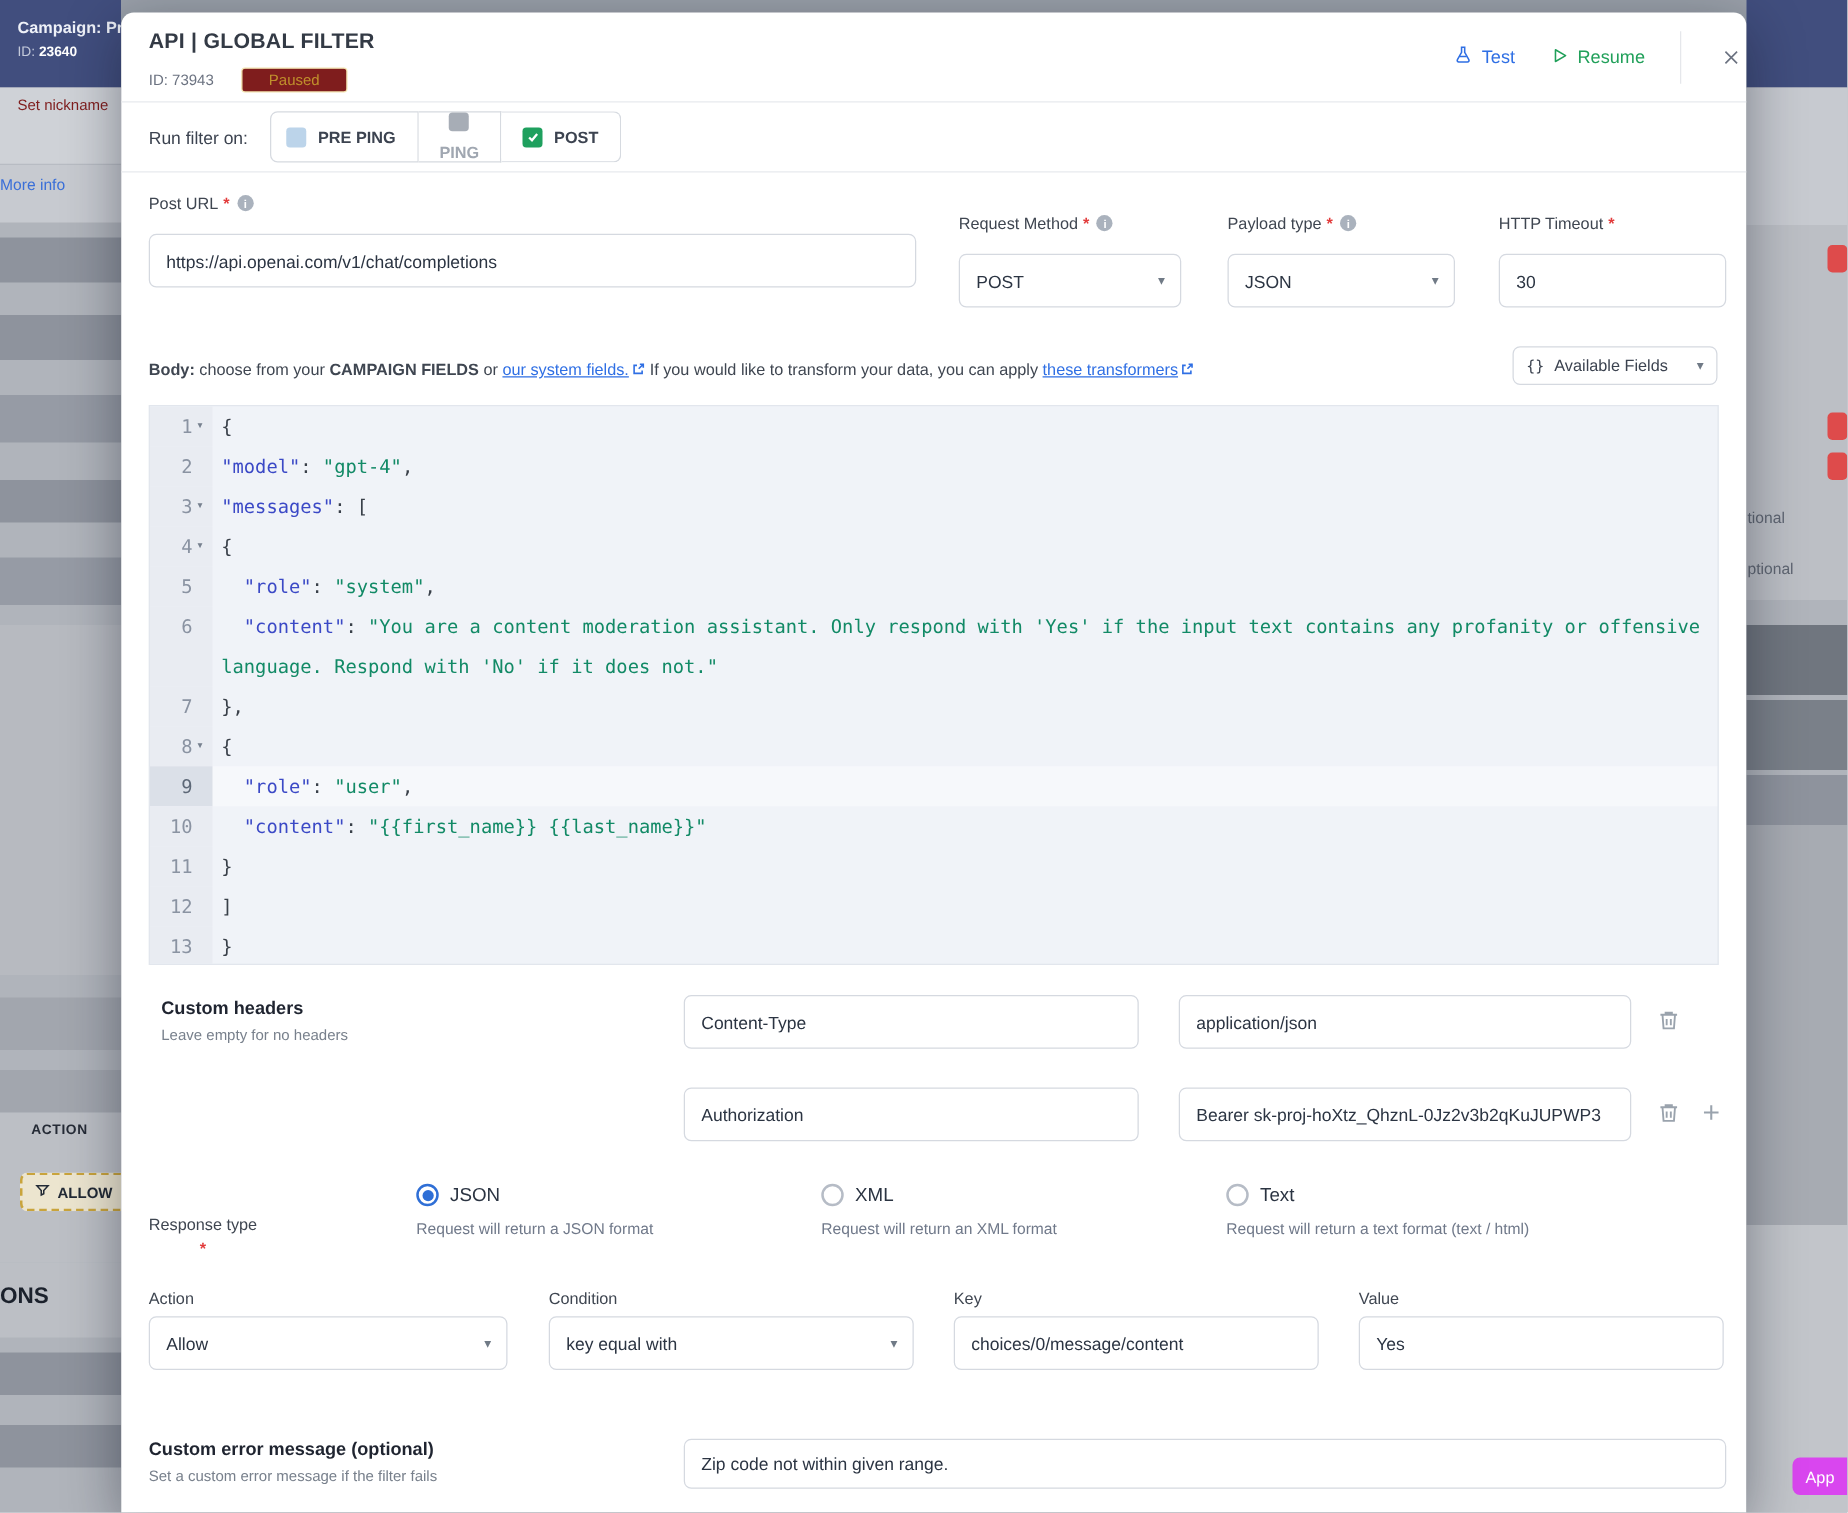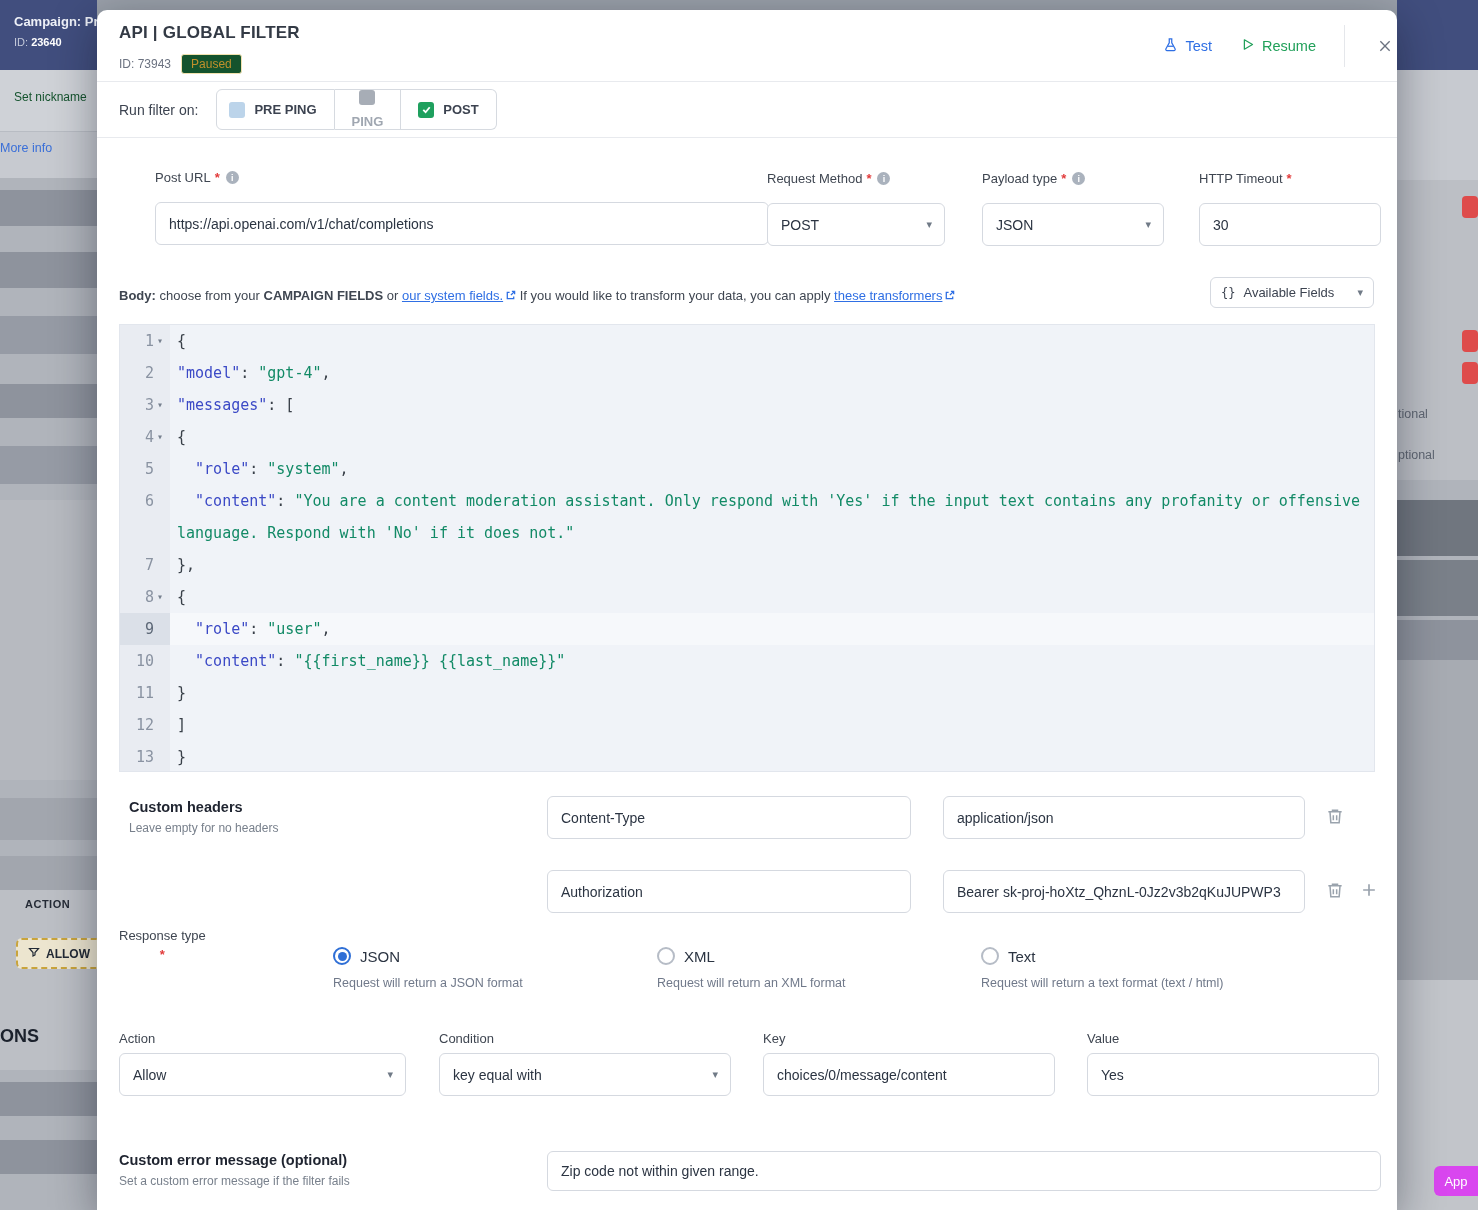--- a/index.html
+++ b/index.html
@@ -35,7 +35,7 @@
   .m-title { position:absolute; left:22px; top:13px; font-size:17px; font-weight:700; color:#333a45; letter-spacing:.2px; }
   .m-idrow { position:absolute; left:22px; top:44px; display:flex; align-items:center; gap:10px; }
   .m-id { font-size:12px; color:#6b7280; }
-  .badge-paused { font-size:12px; color:#c0902c; background:#14532d; border:1px solid #f2e2ae; border-radius:3px; padding:2px 9px; }
+  .badge-paused { font-size:12px; color:#c0902c; background:#7f1d1d; border:1px solid #f2e2ae; border-radius:3px; padding:2px 21px;margin-left:12px; }
   .m-actions { position:absolute; right:0; top:0; height:72px; display:flex; align-items:center; gap:28px; }
   .link-btn { display:flex; align-items:center; gap:7px; font-size:14.5px; cursor:pointer; background:none; border:none; font-family:inherit; }
   .link-test { color:#2f6fe4; }

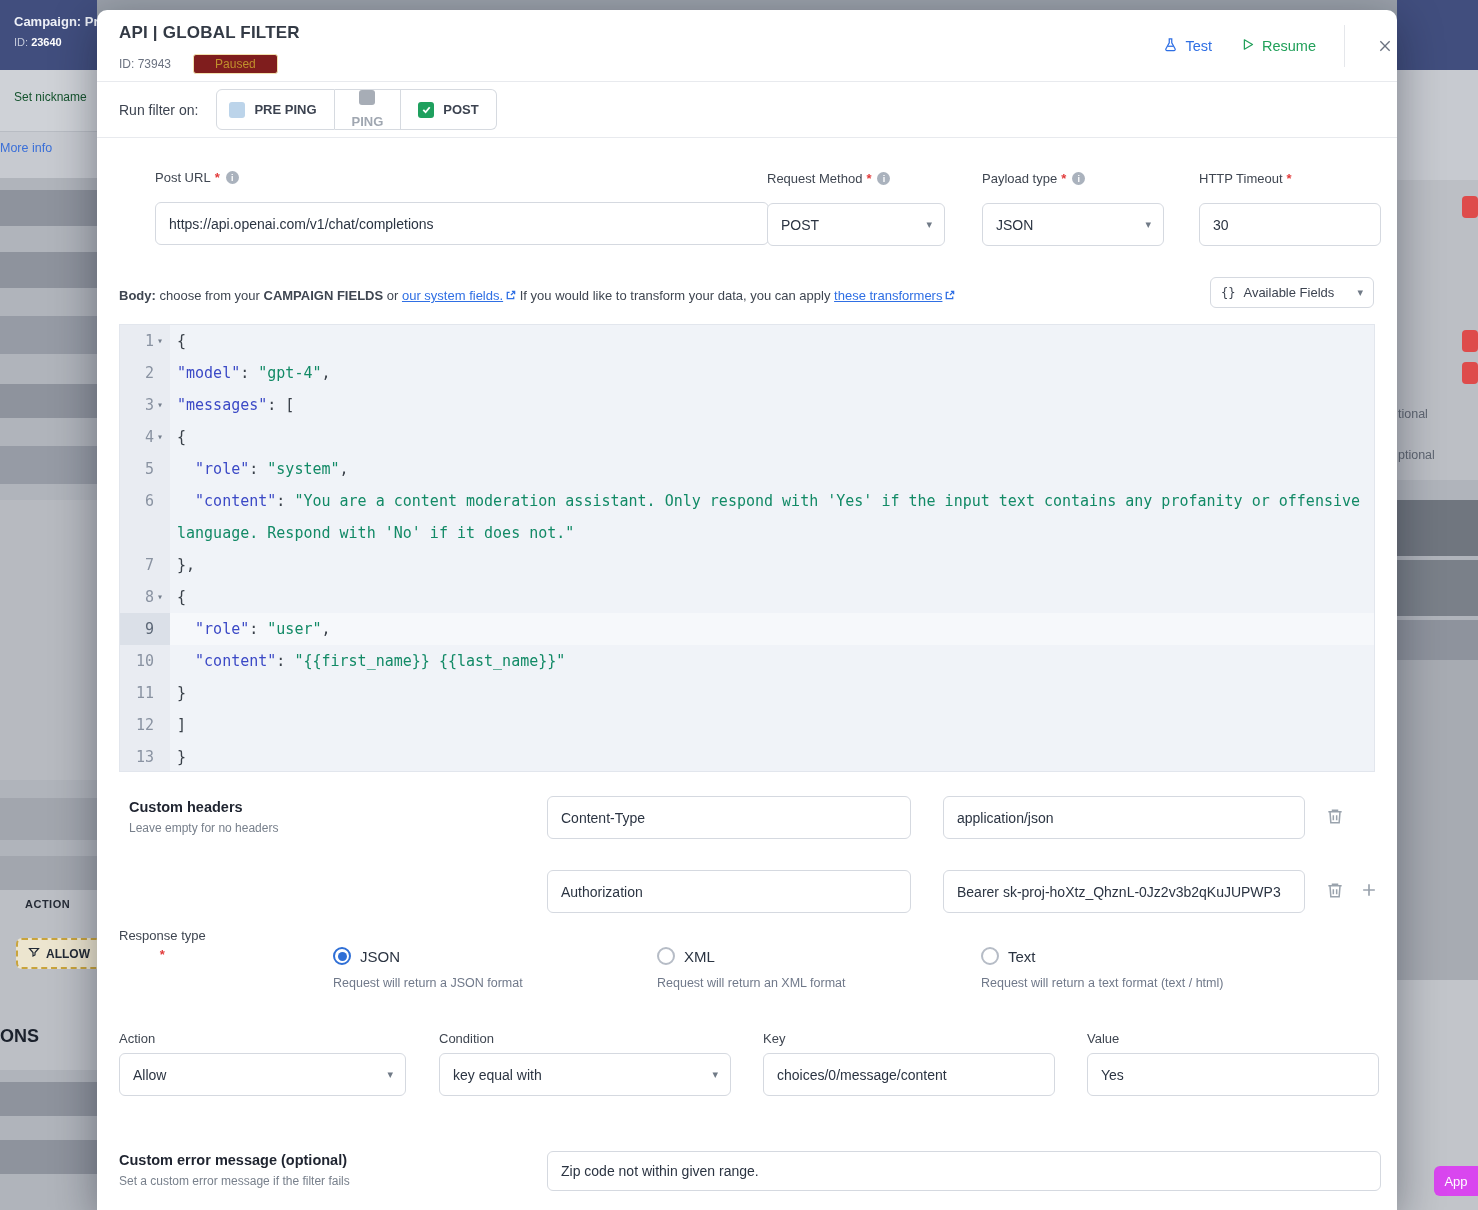--- a/index.html
+++ b/index.html
@@ -16,7 +16,7 @@
   .bg-campaign-id { position:absolute; left:14px; top:36px; font-size:11px; color:#c3c9da; white-space:nowrap; }
   .bg-campaign-id b { color:#ffffff; }
   .bg-band { position:absolute; left:0; width:100%; }
-  .bg-nick { position:absolute; left:14px; top:90px; font-size:12px; color:#14532d; white-space:nowrap; }
+  .bg-nick { position:absolute; left:14px; top:77px; font-size:12px; color:#7f1d1d; white-space:nowrap; }
   .bg-moreinfo { position:absolute; left:0px; top:141px; font-size:12.5px; color:#3a6fd8; white-space:nowrap; }
   .bg-action-label { position:absolute; left:25px; top:898px; font-size:11px; font-weight:700; letter-spacing:.5px; color:#252b36; }
   .allow-pill { position:absolute; left:16px; top:938px; height:31px; padding:0 10px; display:flex; align-items:center; gap:6px;

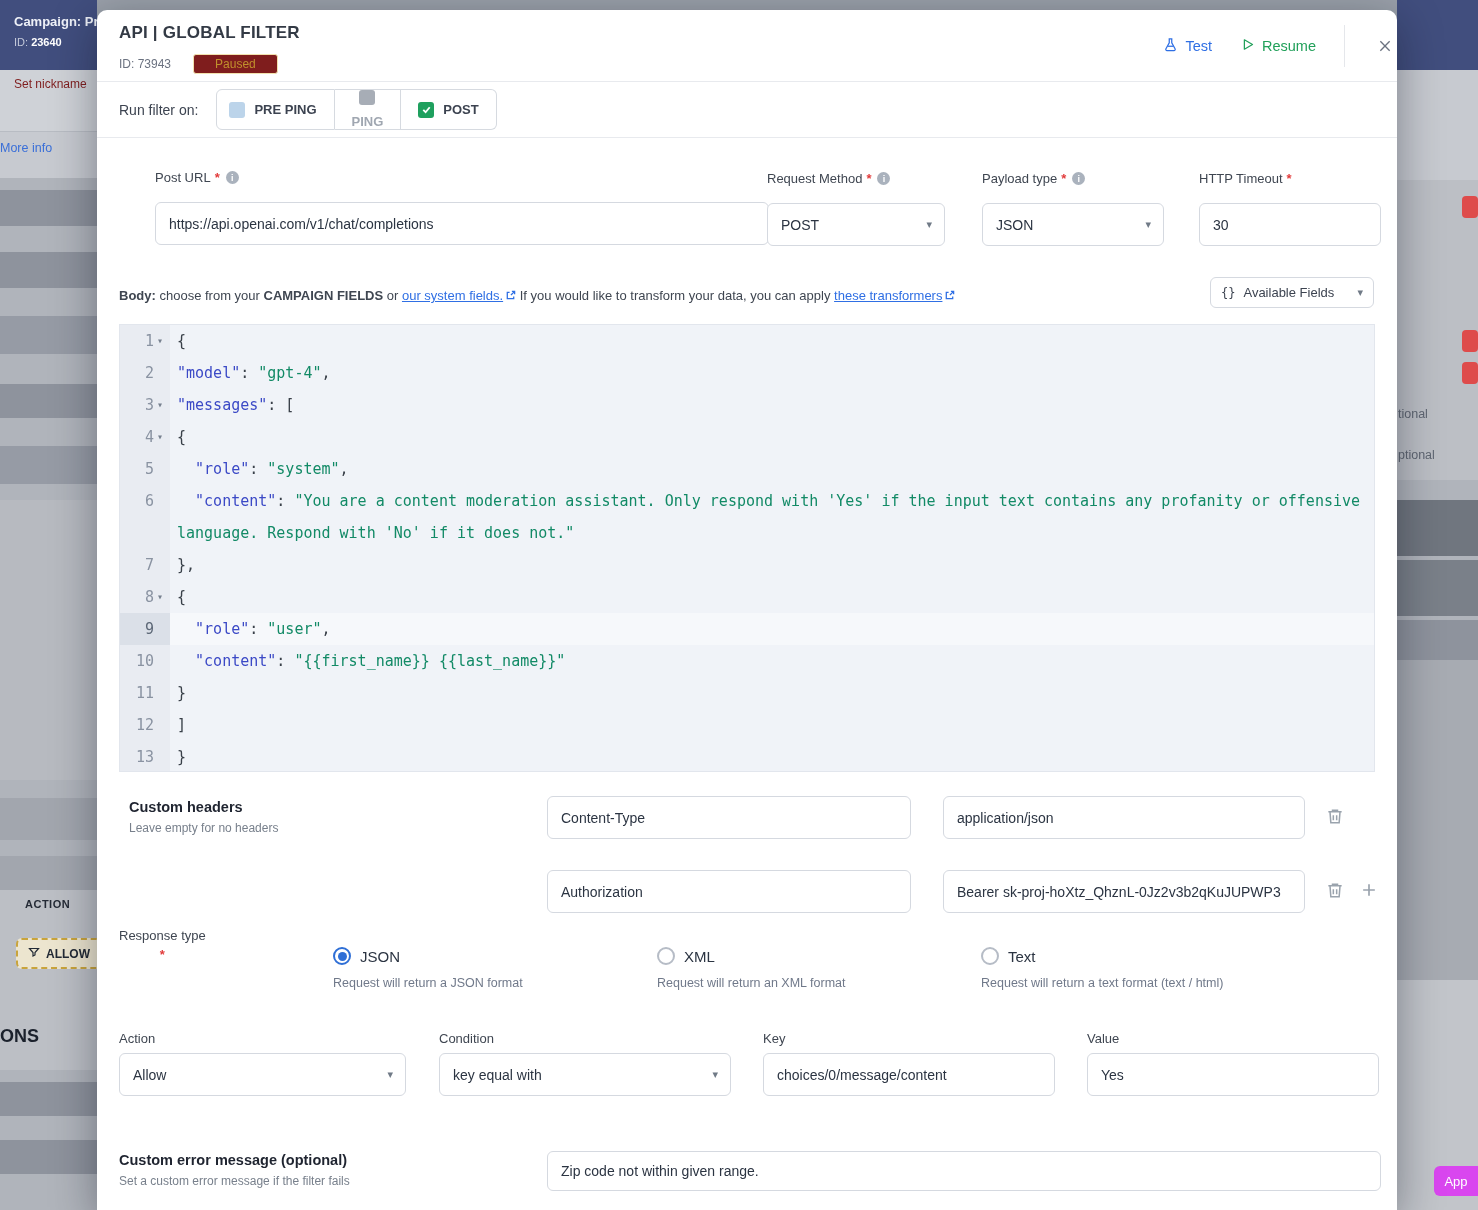--- a/index.html
+++ b/index.html
@@ -208,7 +208,7 @@
     </div>
   </div>
 
-  <div class="abs fgroup" style="left:22px;top:160px;width:614px;margin-left:36px;">
+  <div class="abs fgroup" style="left:22px;top:145px;width:614px;">
     <div class="field-label">
       <span>Post URL</span>
         <span class="req">*</span>

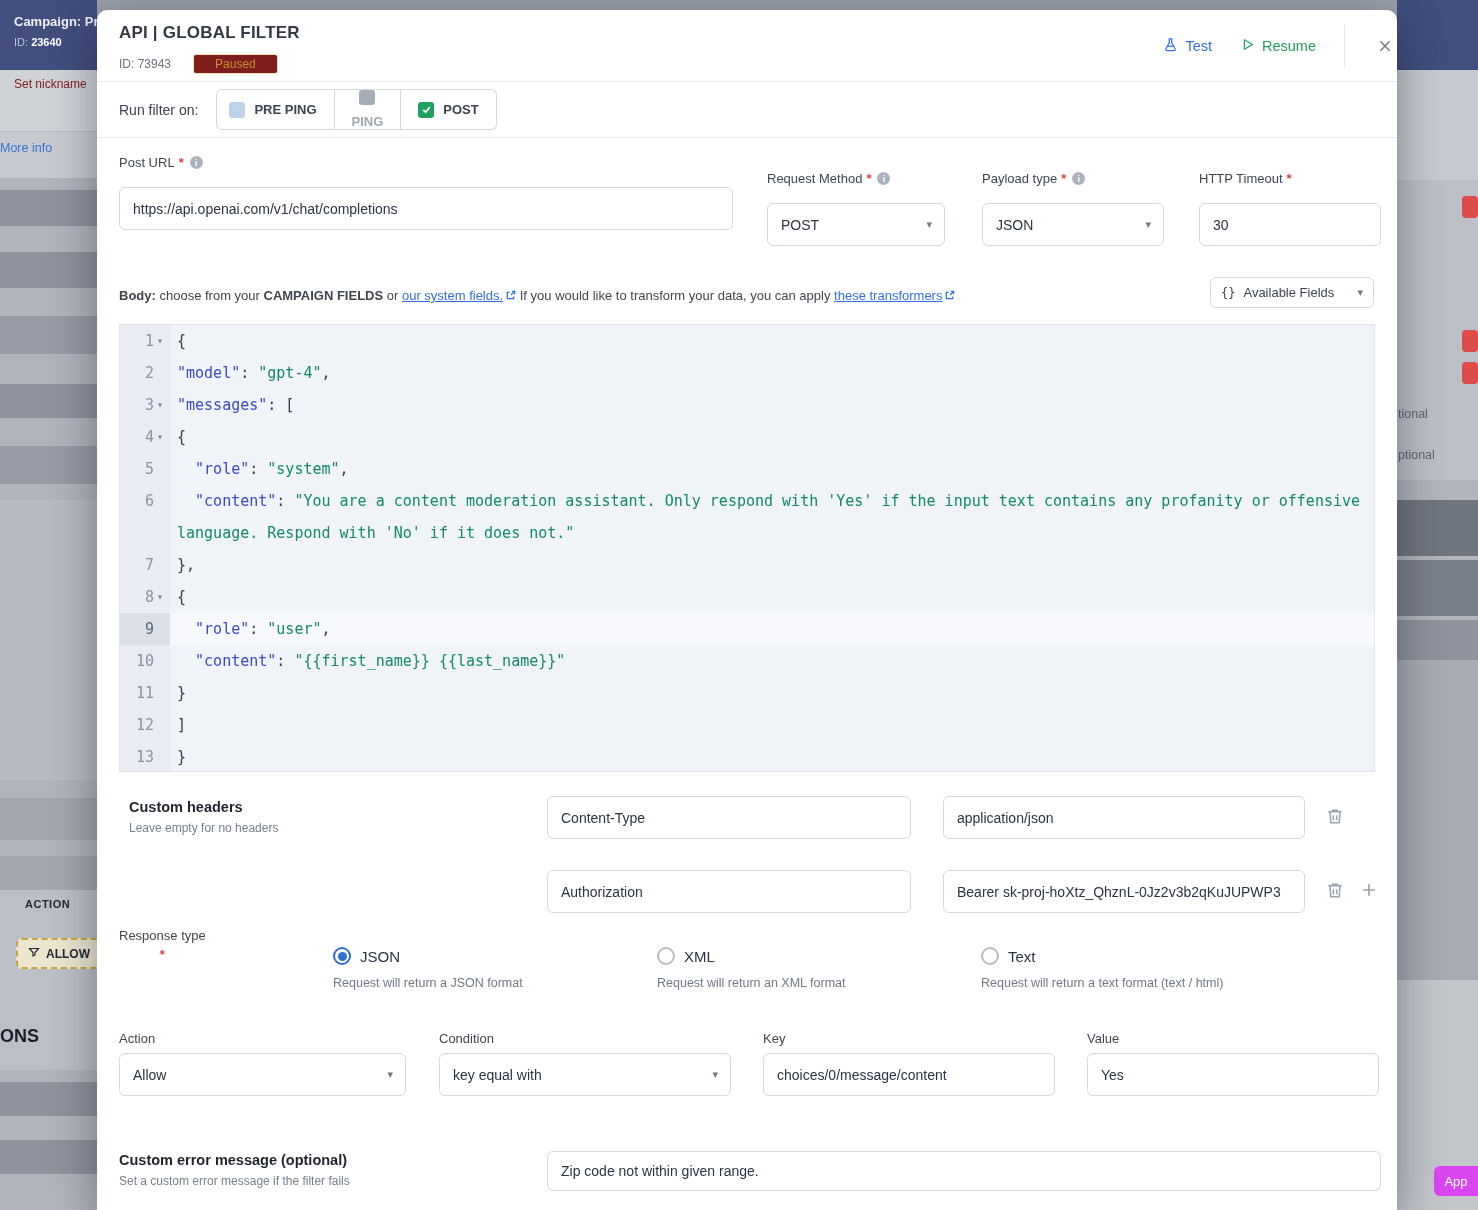--- a/index.html
+++ b/index.html
@@ -382,7 +382,7 @@
       </svg>
     </button>
 
-  <div class="field-label abs" style="left:22px;top:918px;flex-direction:column;">
+  <div class="field-label abs" style="left:22px;top:962px;flex-direction:column;">
     <span>Response type</span>
       <span class="req">*</span>
   </div>

